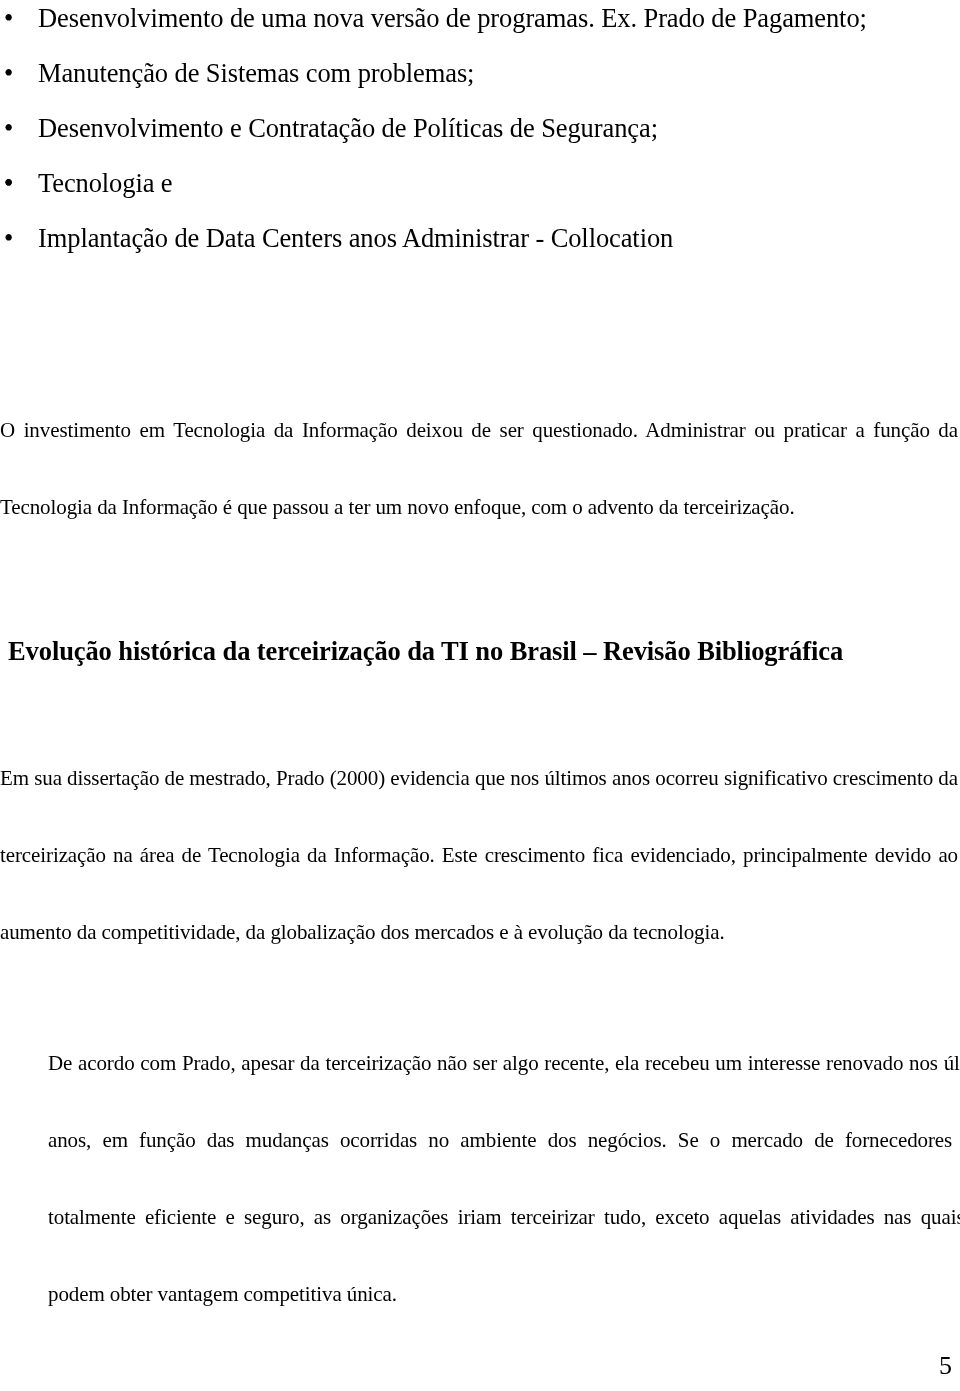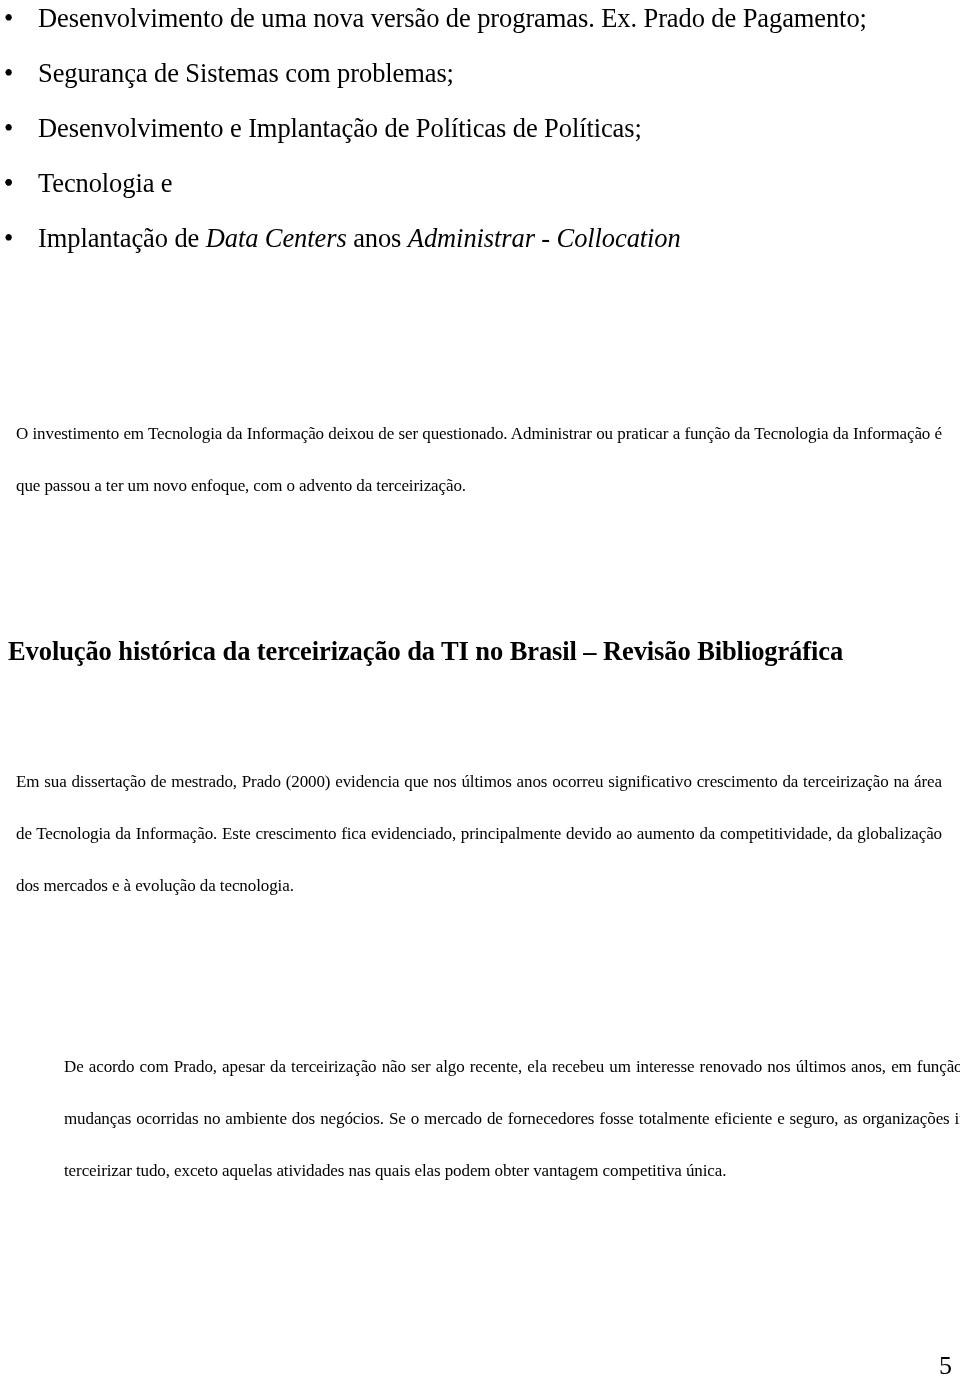--- a/index.html
+++ b/index.html
@@ -110,7 +110,7 @@
 
       <li class="bullet-item">
         <span class="bullet-glyph">•</span>
-        <span class="bullet-text">Segurança de Sistemas com problemas;</span>
+        <span class="bullet-text">Manutenção de Sistemas com problemas;</span>
       </li>
 
       <li class="bullet-item">

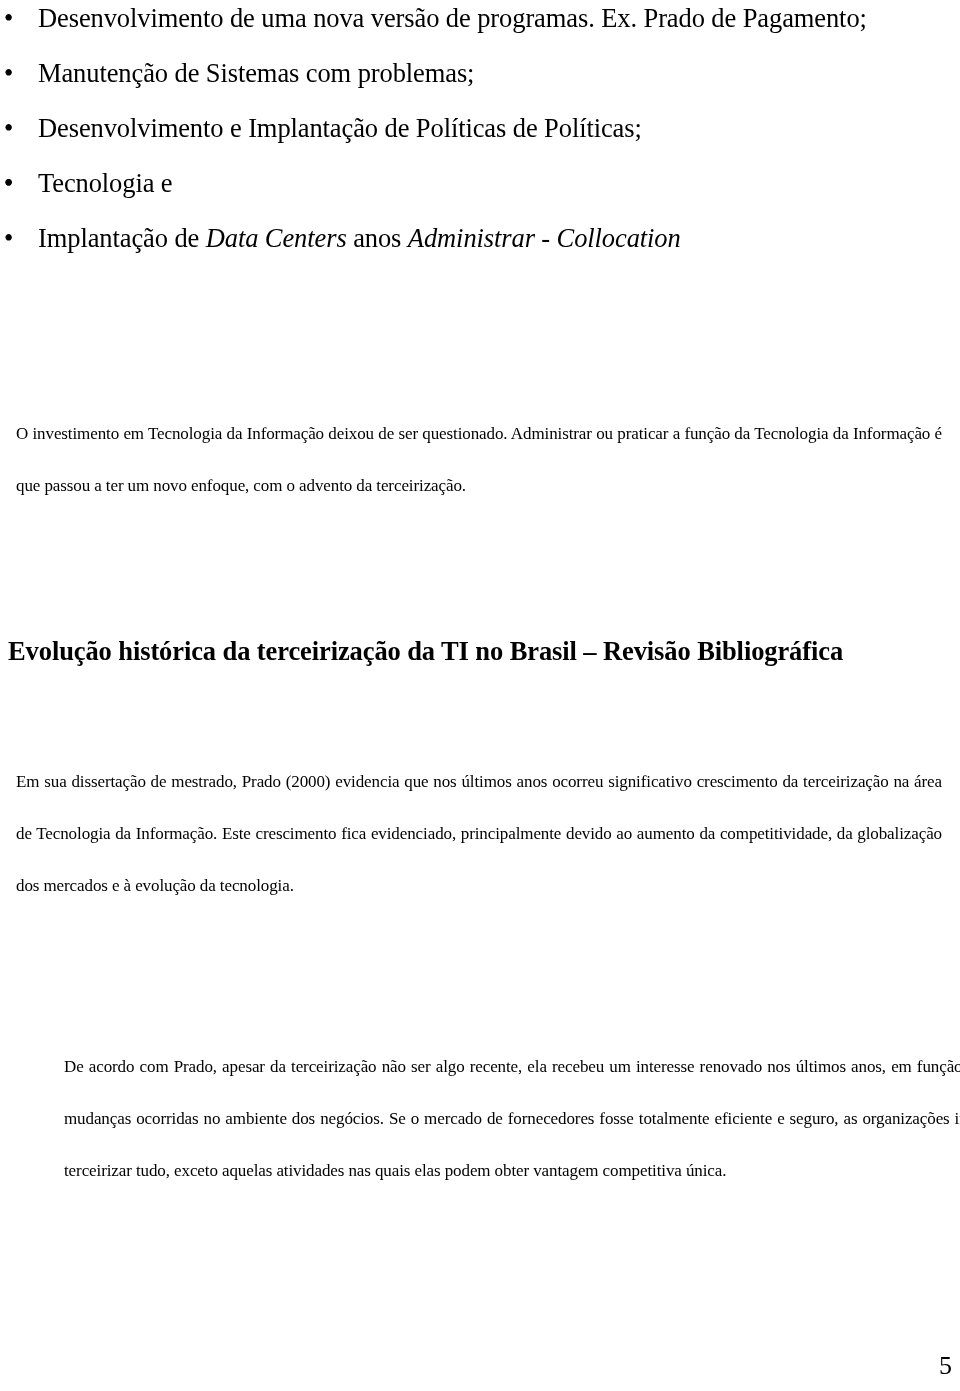--- a/index.html
+++ b/index.html
@@ -115,7 +115,7 @@
 
       <li class="bullet-item">
         <span class="bullet-glyph">•</span>
-        <span class="bullet-text">Desenvolvimento e Implantação de Políticas de Políticas;</span>
+        <span class="bullet-text">Desenvolvimento e Contratação de Políticas de Segurança;</span>
       </li>
 
       <li class="bullet-item">

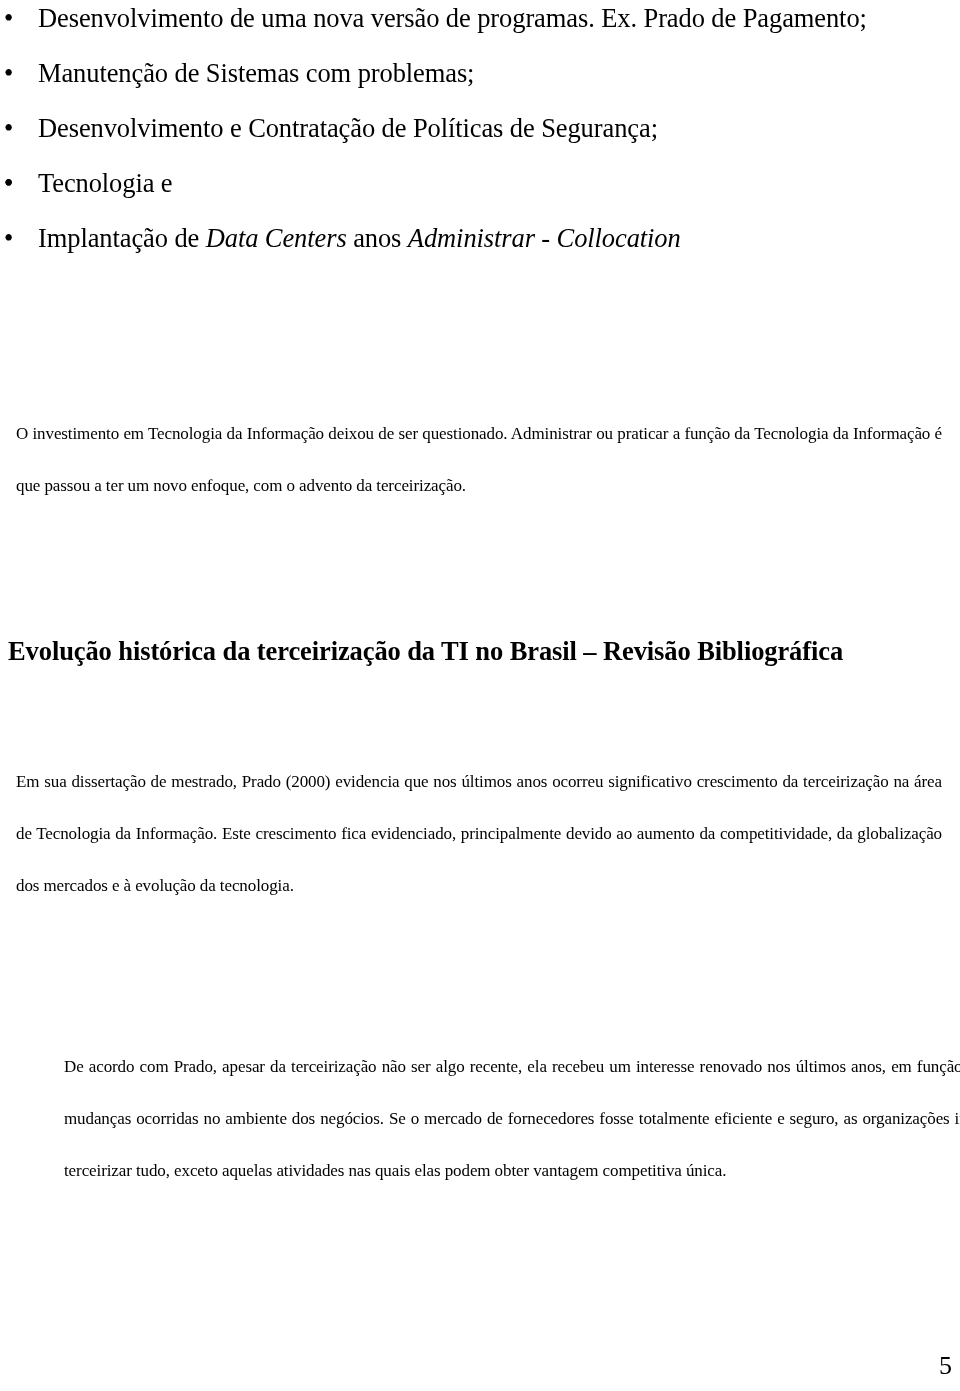--- a/index.html
+++ b/index.html
@@ -55,7 +55,6 @@
   }
 
   .it {
-    font-style: italic;
   }
 
   

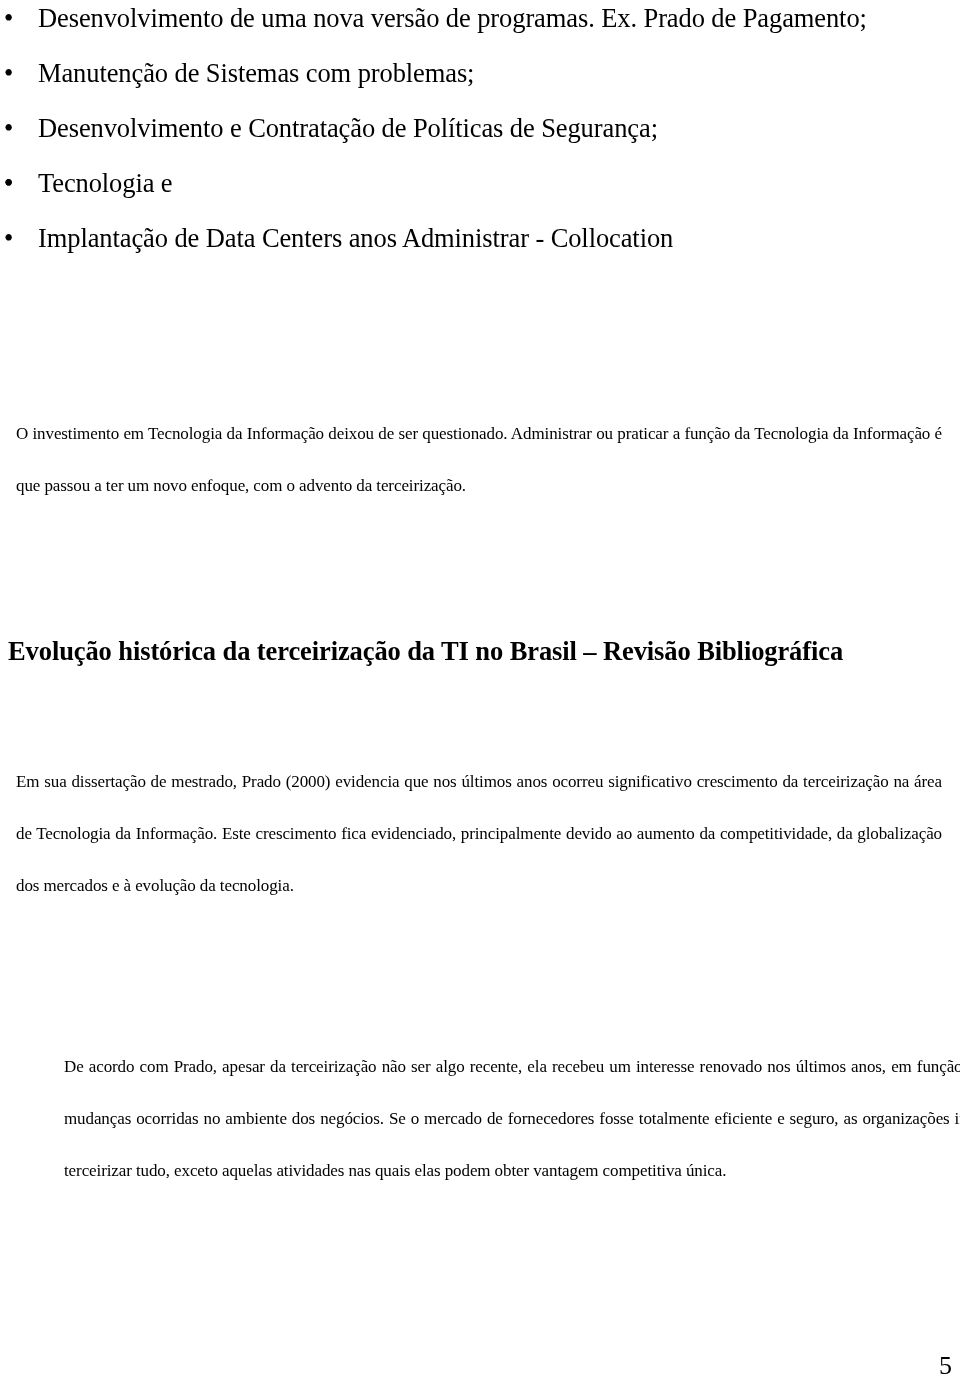--- a/index.html
+++ b/index.html
@@ -59,11 +59,11 @@
 
   
   .para {
-    font-size: 17px;
-    line-height: 52px;
+    font-size: 21px;
+    line-height: 77px;
     text-align: justify;
     text-justify: inter-word;
-    margin: 16px;
+    margin: 0;
     letter-spacing: -0.1px;
   }
 

